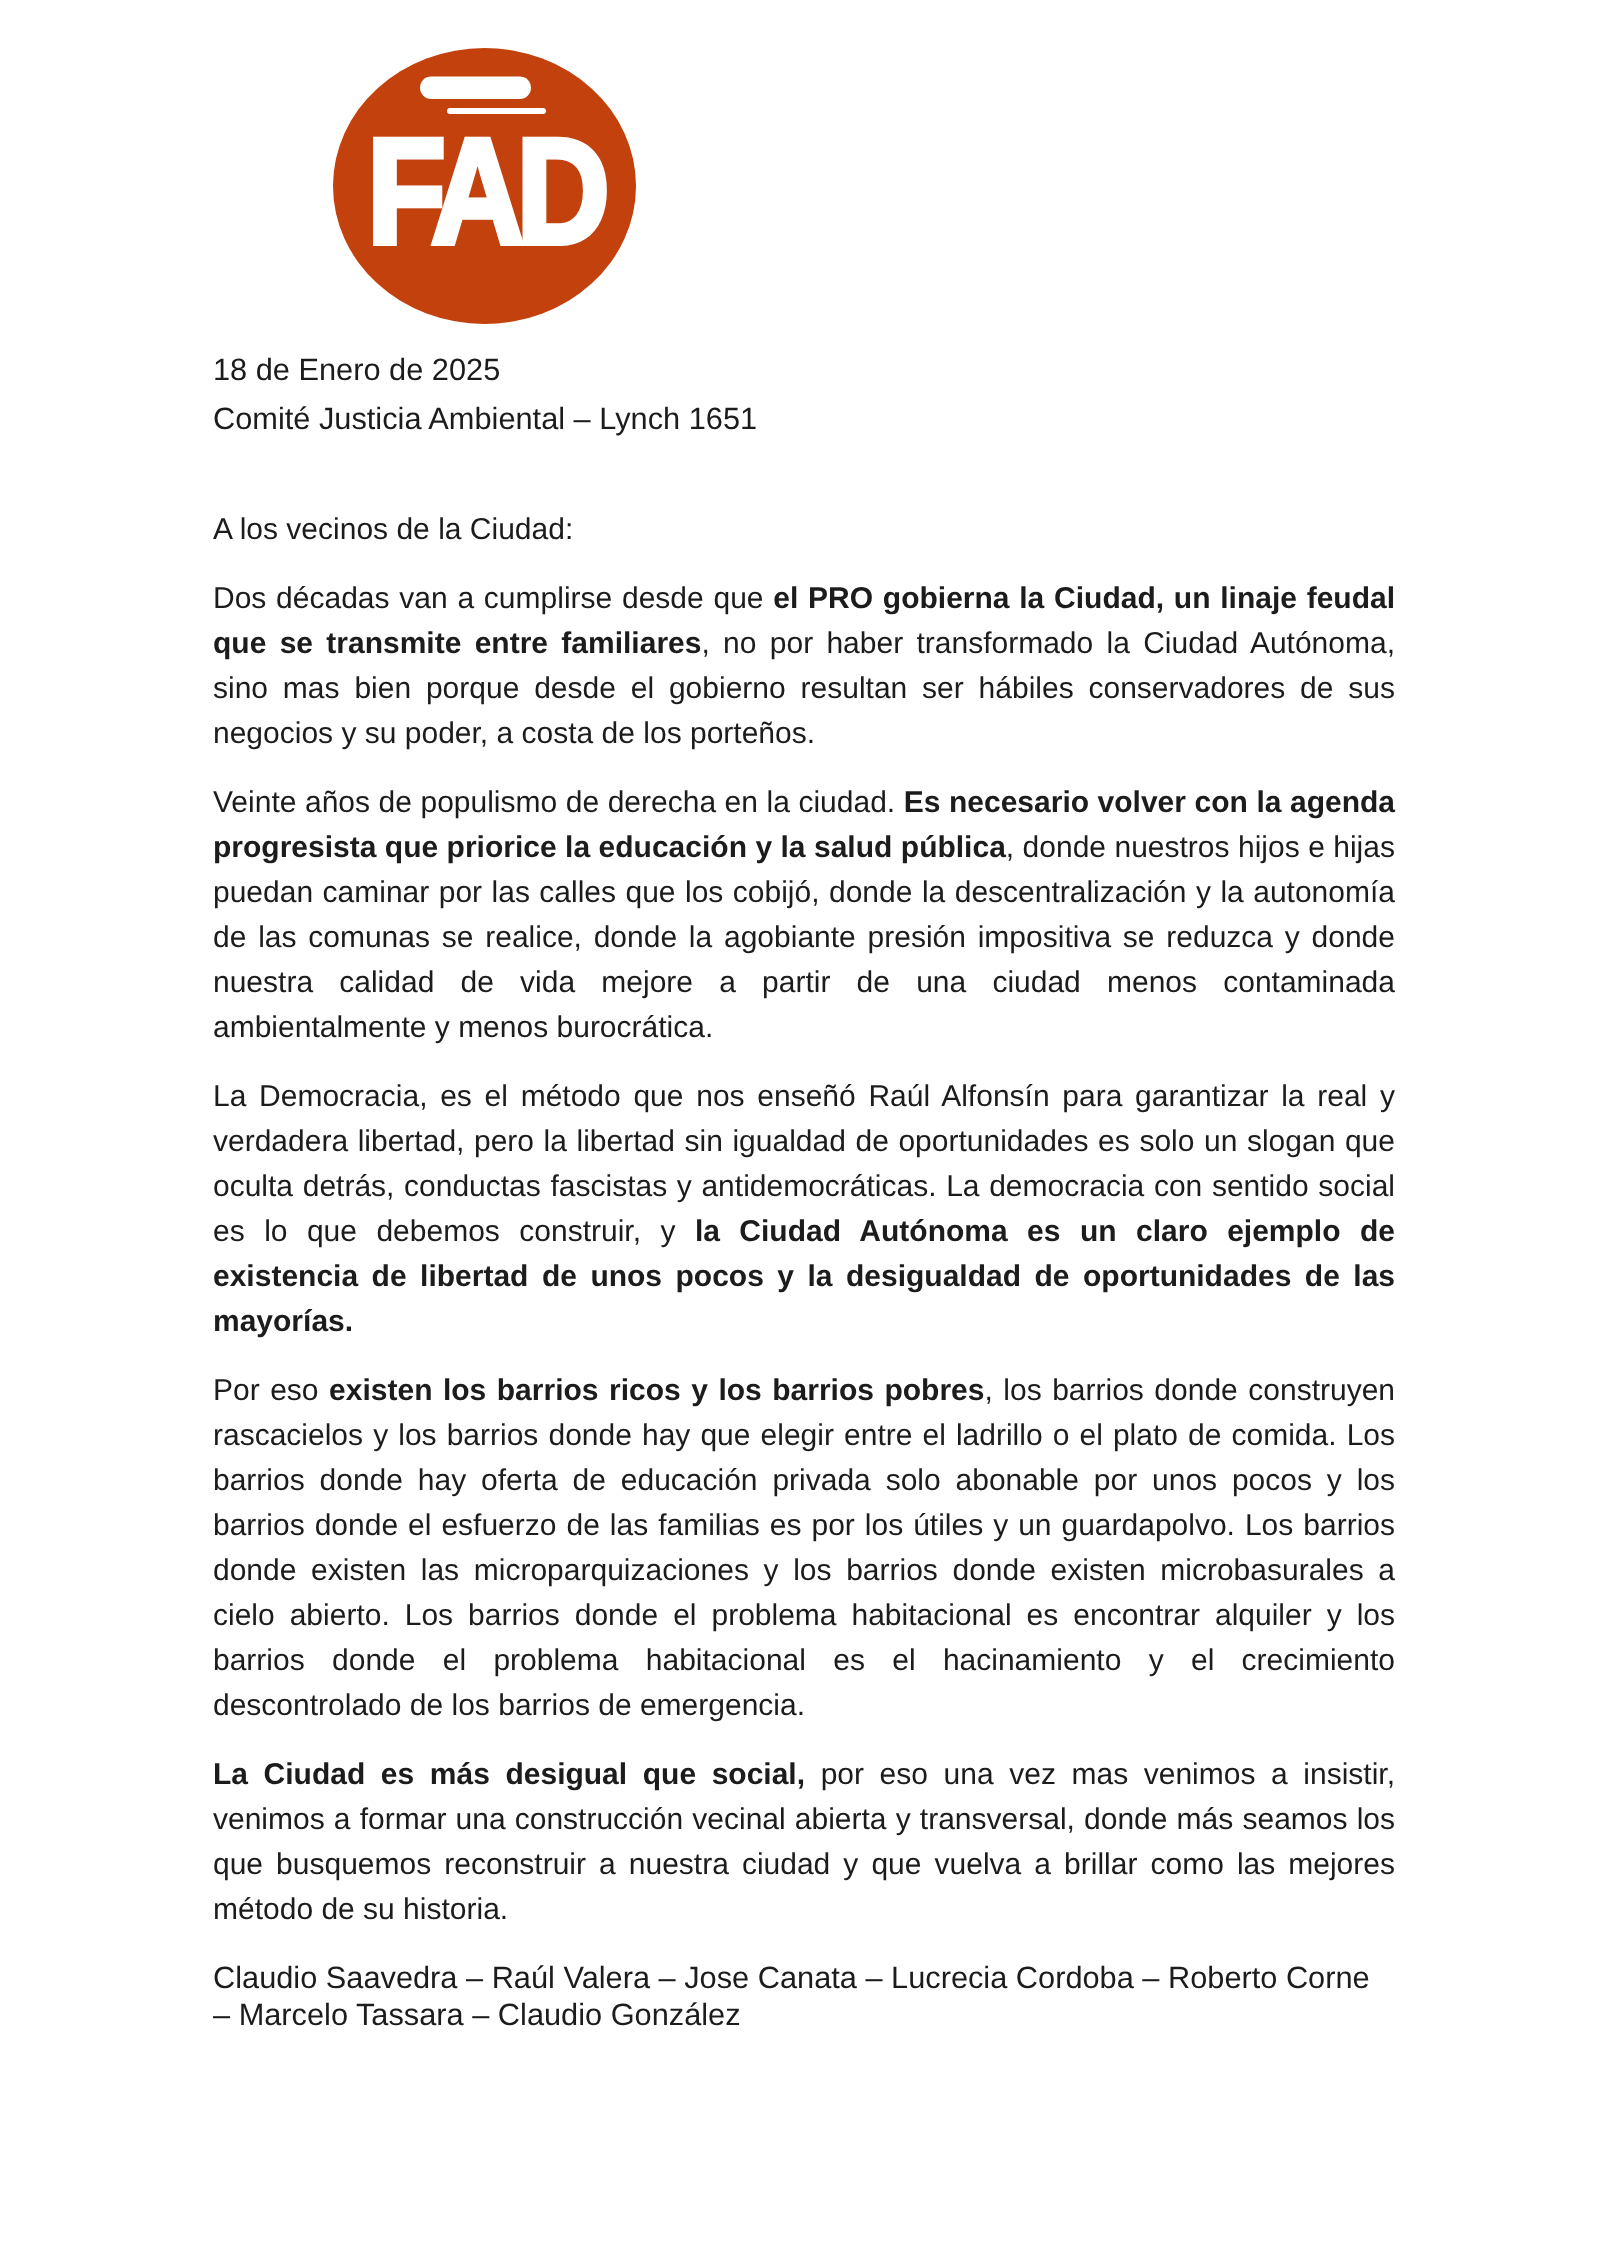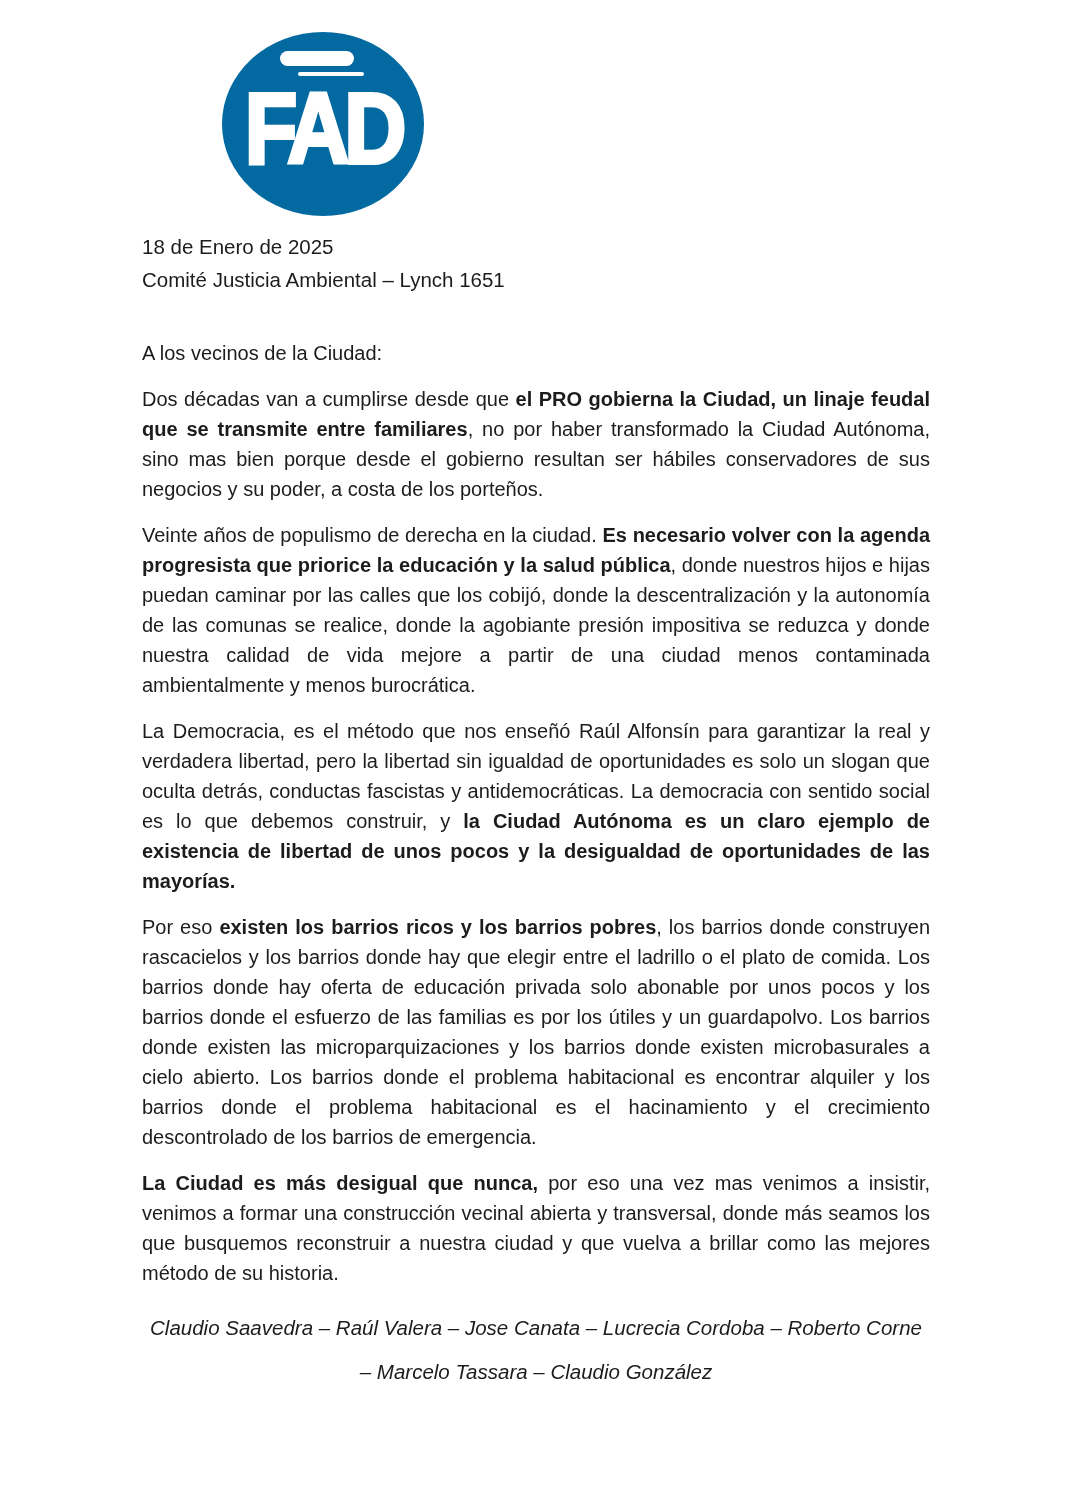--- a/index.html
+++ b/index.html
@@ -33,7 +33,7 @@
     flex: none;
     width: 202px;
     height: 184px;
-    background: #0369a1;
+    background: #c2410c;
     border-radius: 50%;
   }
   .logo-bar {

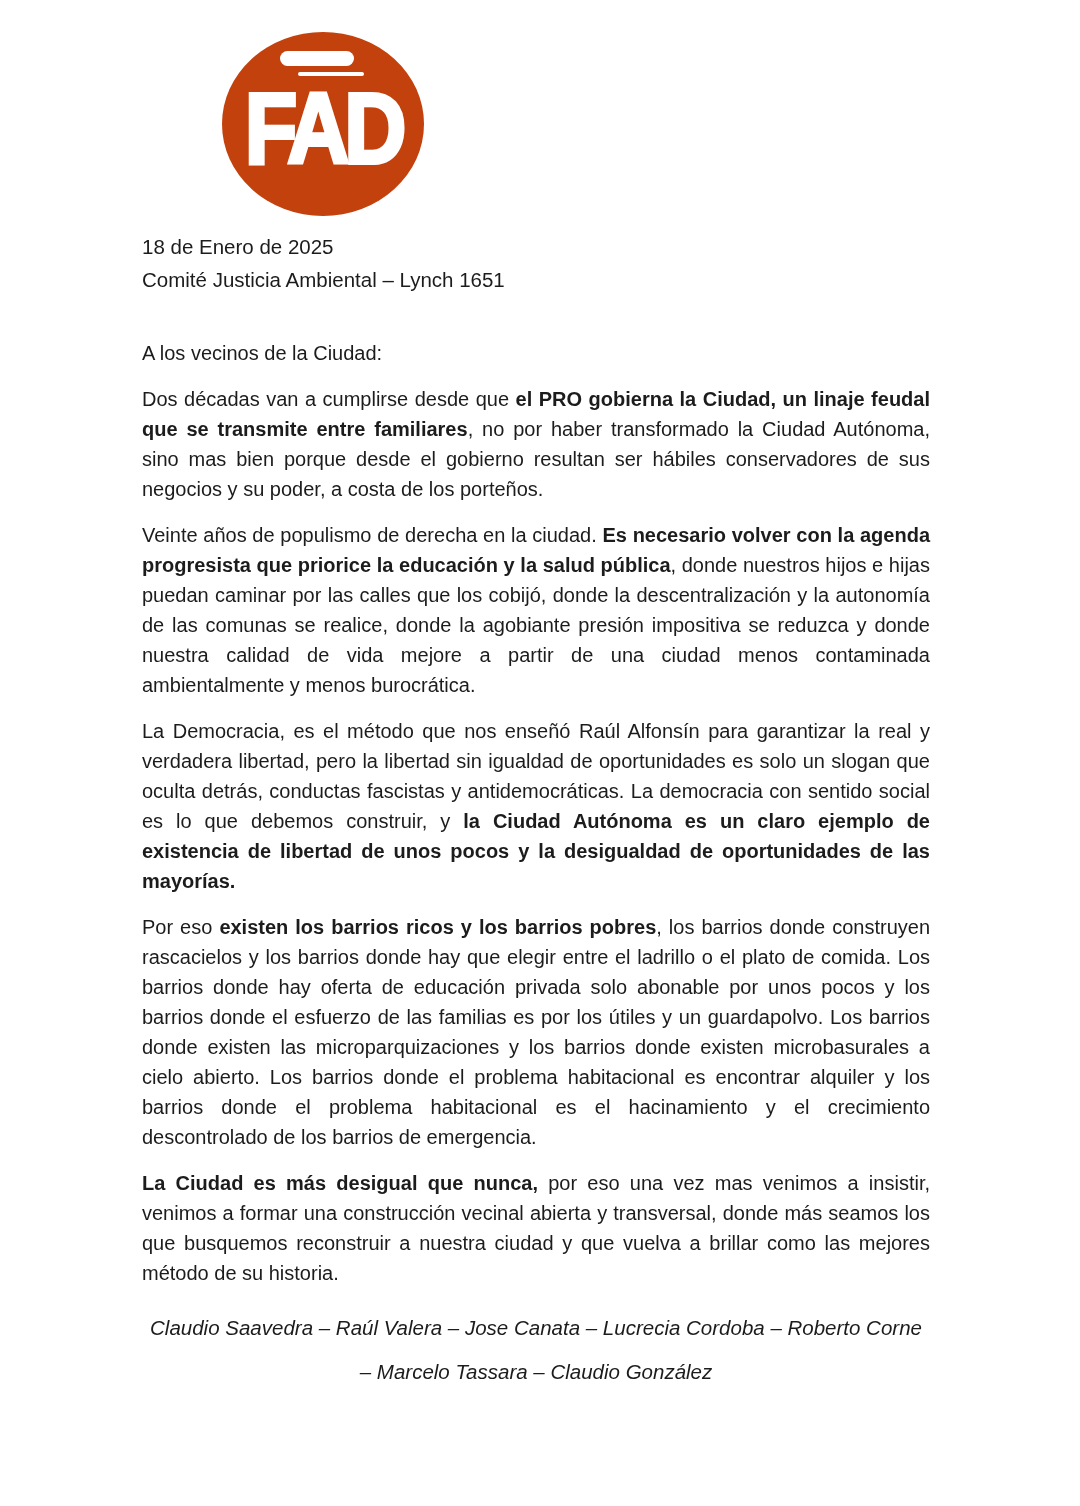--- a/index.html
+++ b/index.html
@@ -161,7 +161,7 @@
         <p class="para"><span>Veinte años de populismo de derecha en la ciudad. </span><b>Es necesario volver con la agenda progresista que priorice la educación y la salud pública</b><span>, donde nuestros hijos e hijas puedan caminar por las calles que los cobijó, donde la descentralización y la autonomía de las comunas se realice, donde la agobiante presión impositiva se reduzca y donde nuestra calidad de vida mejore a partir de una ciudad menos contaminada ambientalmente y menos burocrática.</span></p>
         <p class="para"><span>La Democracia, es el método que nos enseñó Raúl Alfonsín para garantizar la real y verdadera libertad, pero la libertad sin igualdad de oportunidades es solo un slogan que oculta detrás, conductas fascistas y antidemocráticas. La democracia con sentido social es lo que debemos construir, y </span><b>la Ciudad Autónoma es un claro ejemplo de existencia de libertad de unos pocos y la desigualdad de oportunidades de las mayorías.</b></p>
         <p class="para"><span>Por eso </span><b>existen los barrios ricos y los barrios pobres</b><span>, los barrios donde construyen rascacielos y los barrios donde hay que elegir entre el ladrillo o el plato de comida. Los barrios donde hay oferta de educación privada solo abonable por unos pocos y los barrios donde el esfuerzo de las familias es por los útiles y un guardapolvo. Los barrios donde existen las microparquizaciones y los barrios donde existen microbasurales a cielo abierto. Los barrios donde el problema habitacional es encontrar alquiler y los barrios donde el problema habitacional es el hacinamiento y el crecimiento descontrolado de los barrios de emergencia.</span></p>
-        <p class="para"><b>La Ciudad es más desigual que nunca,</b><span> por eso una vez mas venimos a insistir, venimos a formar una construcción vecinal abierta y transversal, donde más seamos los que busquemos reconstruir a nuestra ciudad y que vuelva a brillar como las mejores método de su historia.</span></p>
+        <p class="para"><b>La Ciudad es más desigual que social,</b><span> por eso una vez mas venimos a insistir, venimos a formar una construcción vecinal abierta y transversal, donde más seamos los que busquemos reconstruir a nuestra ciudad y que vuelva a brillar como las mejores método de su historia.</span></p>
       </div>
     <p class="signatures">Claudio Saavedra – Raúl Valera – Jose Canata – Lucrecia Cordoba – Roberto Corne – Marcelo Tassara – Claudio González</p>
   </div>

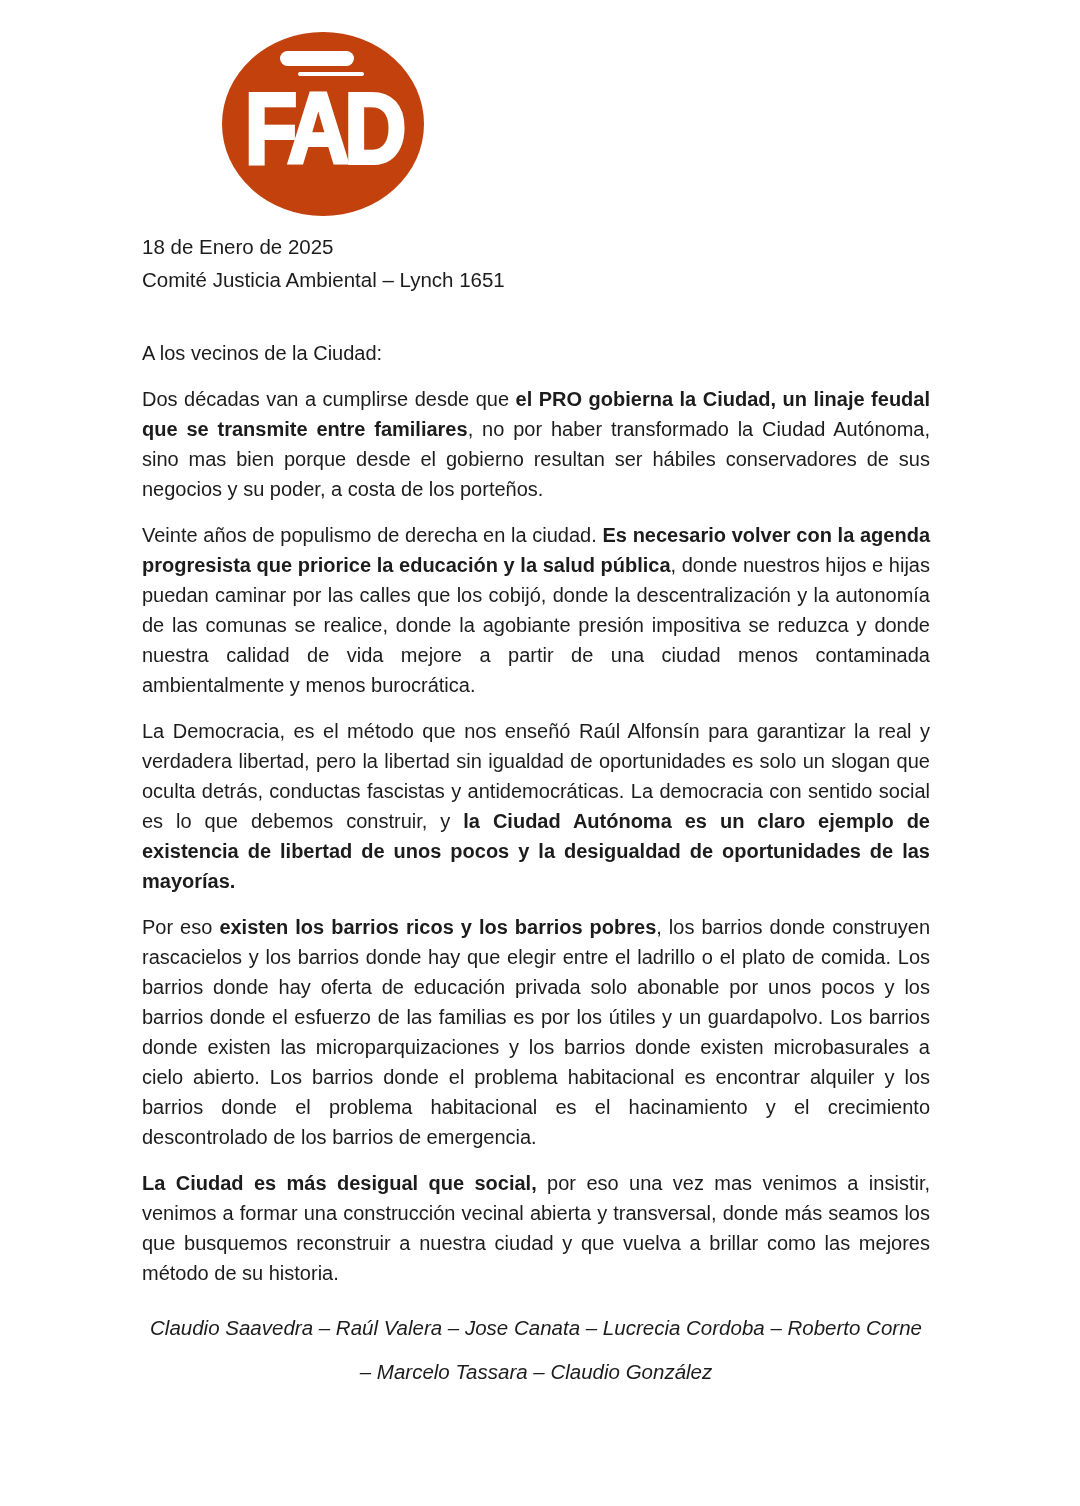--- a/index.html
+++ b/index.html
@@ -130,10 +130,8 @@
   }
   .signatures {
     margin: 18px 0 0 0;
-    text-align: center;
-    line-height: 44px;
+    line-height: 25px;
     font-size: 20.5px;
-    font-style: italic;
   }
 </style>
 </head>

